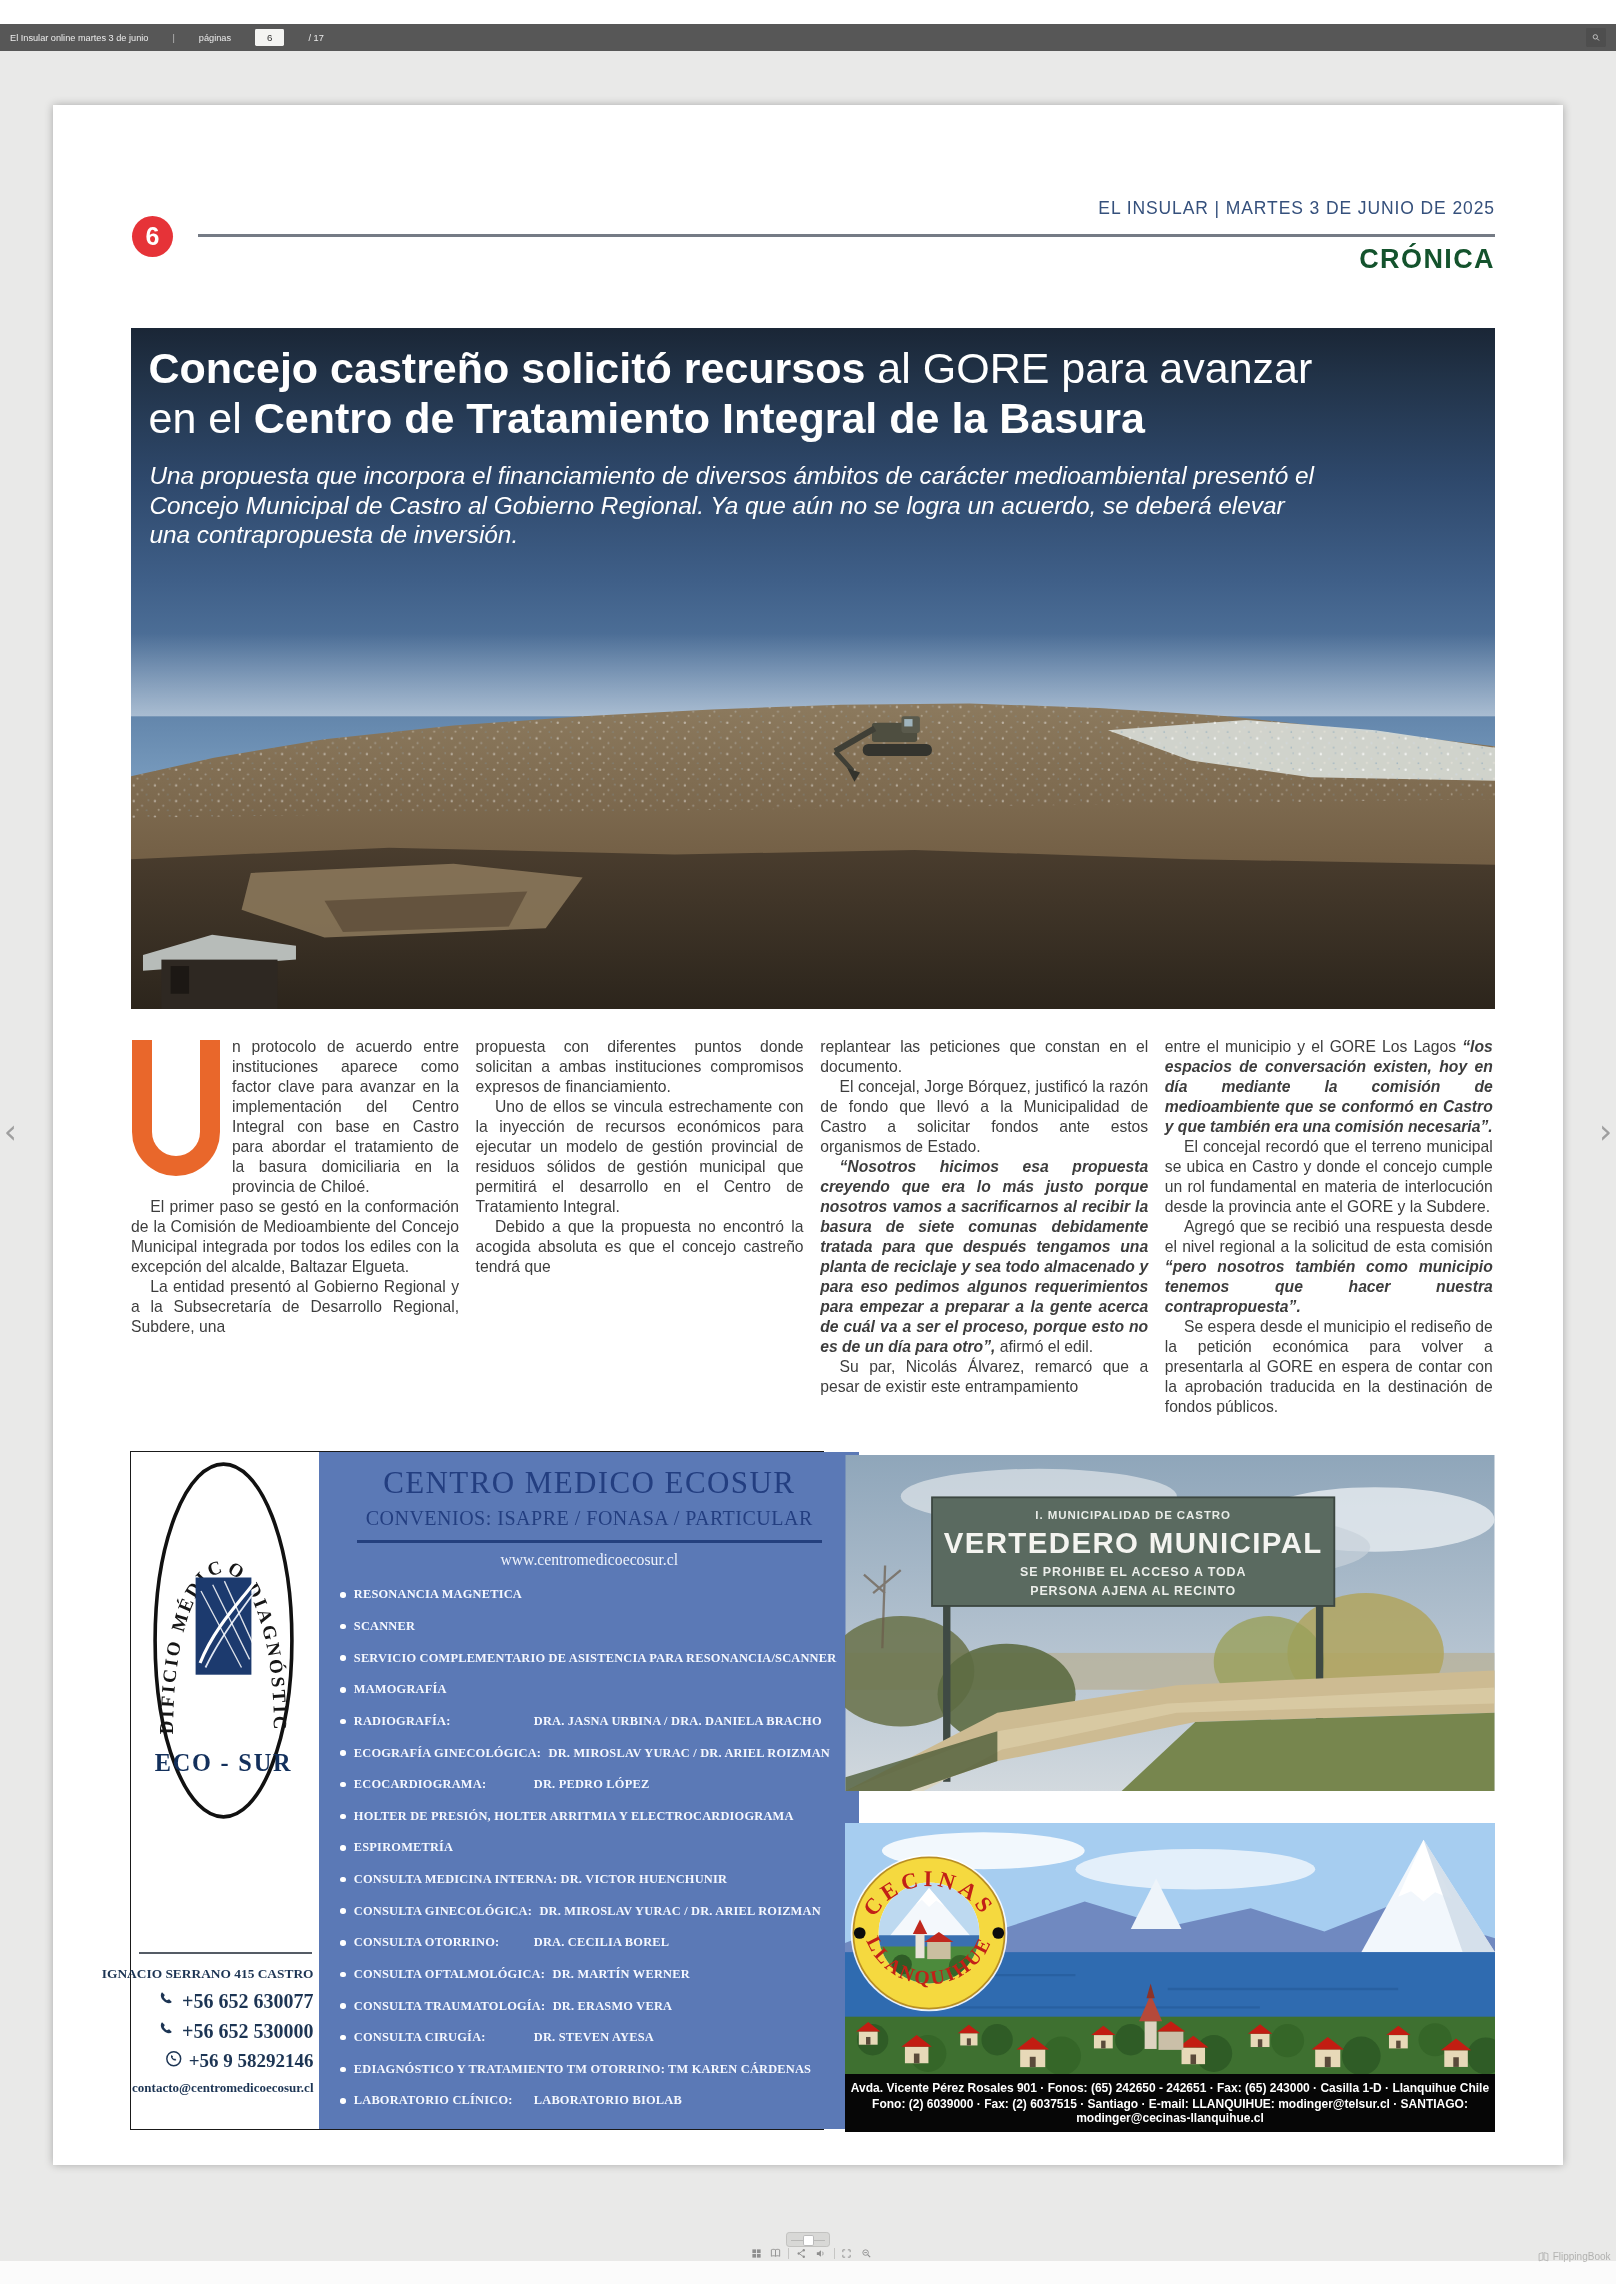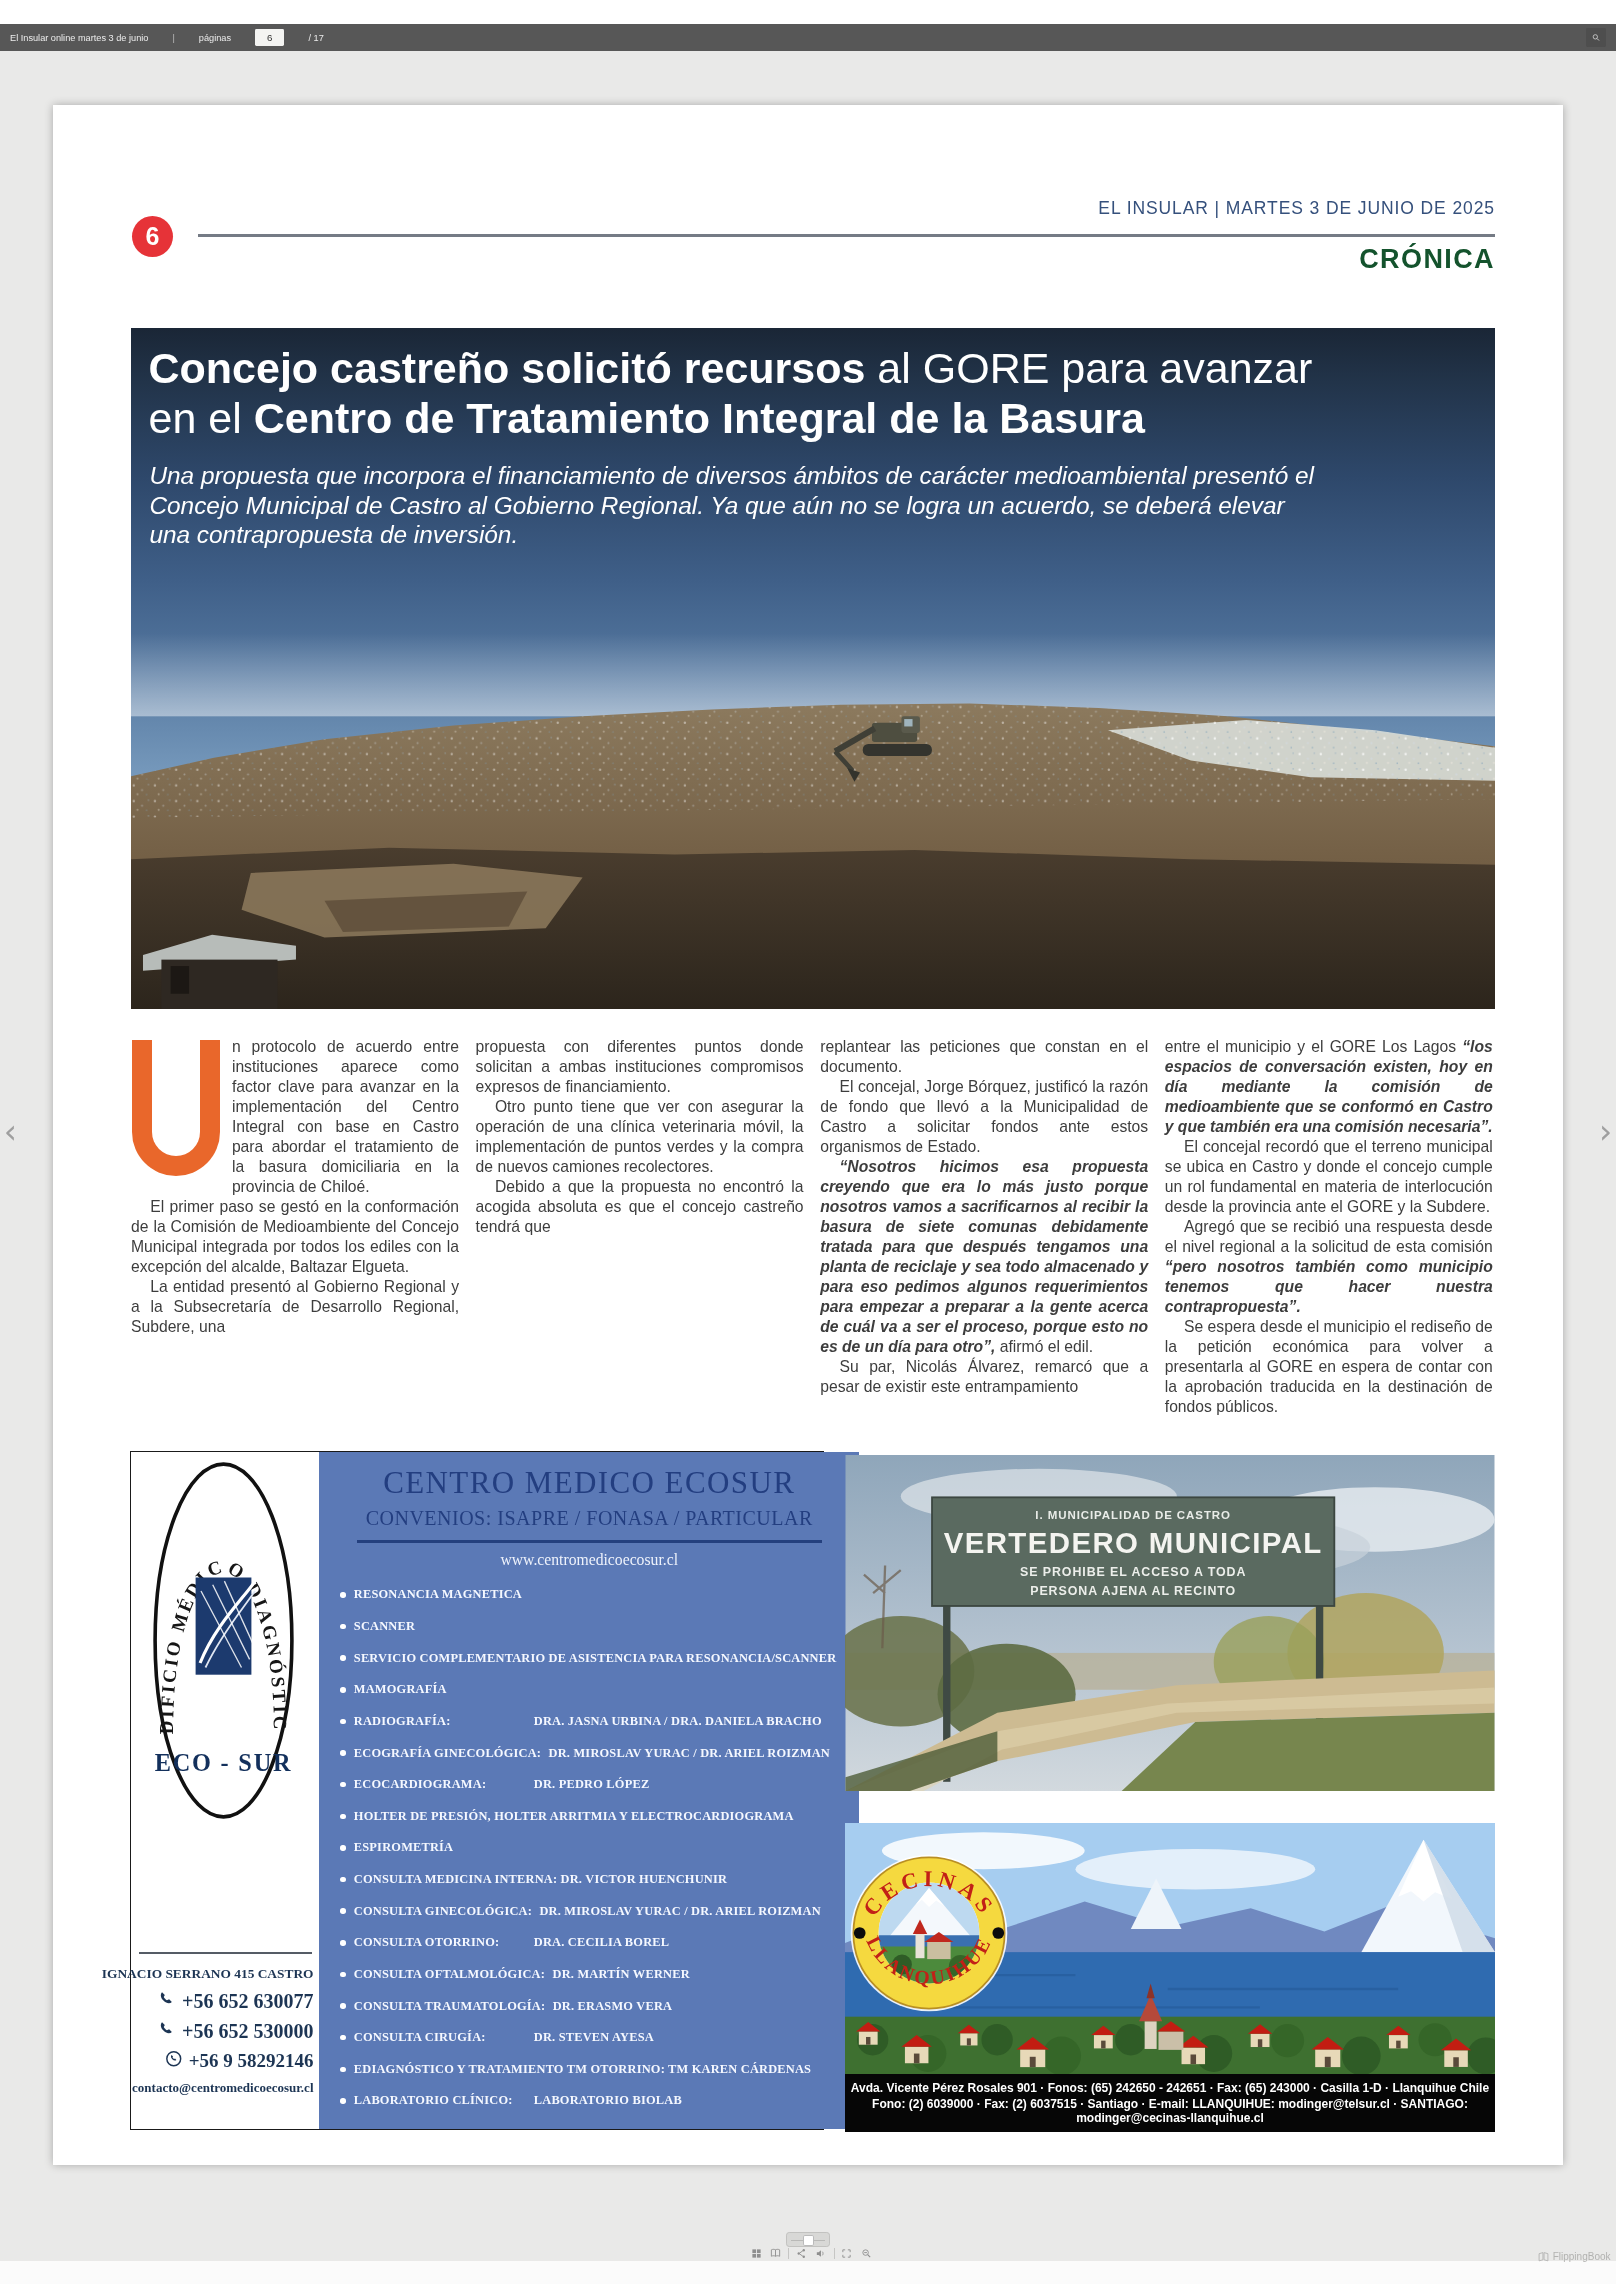--- a/index.html
+++ b/index.html
@@ -193,6 +193,7 @@
       </div>
       <div class="col">
         <p>propuesta con diferentes puntos donde solicitan a ambas instituciones compromisos expresos de financiamiento.</p>
+        <p class="ind">Uno de ellos se vincula estrechamente con la inyección de recursos económicos para ejecutar un modelo de gestión provincial de residuos sólidos de gestión municipal que permitirá el desarrollo en el Centro de Tratamiento Integral.</p>
         <p class="ind">Otro punto tiene que ver con asegurar la operación de una clínica veterinaria móvil, la implementación de puntos verdes y la compra de nuevos camiones recolectores.</p>
         <p class="ind">Debido a que la propuesta no encontró la acogida absoluta es que el concejo castreño tendrá que</p>
       </div>

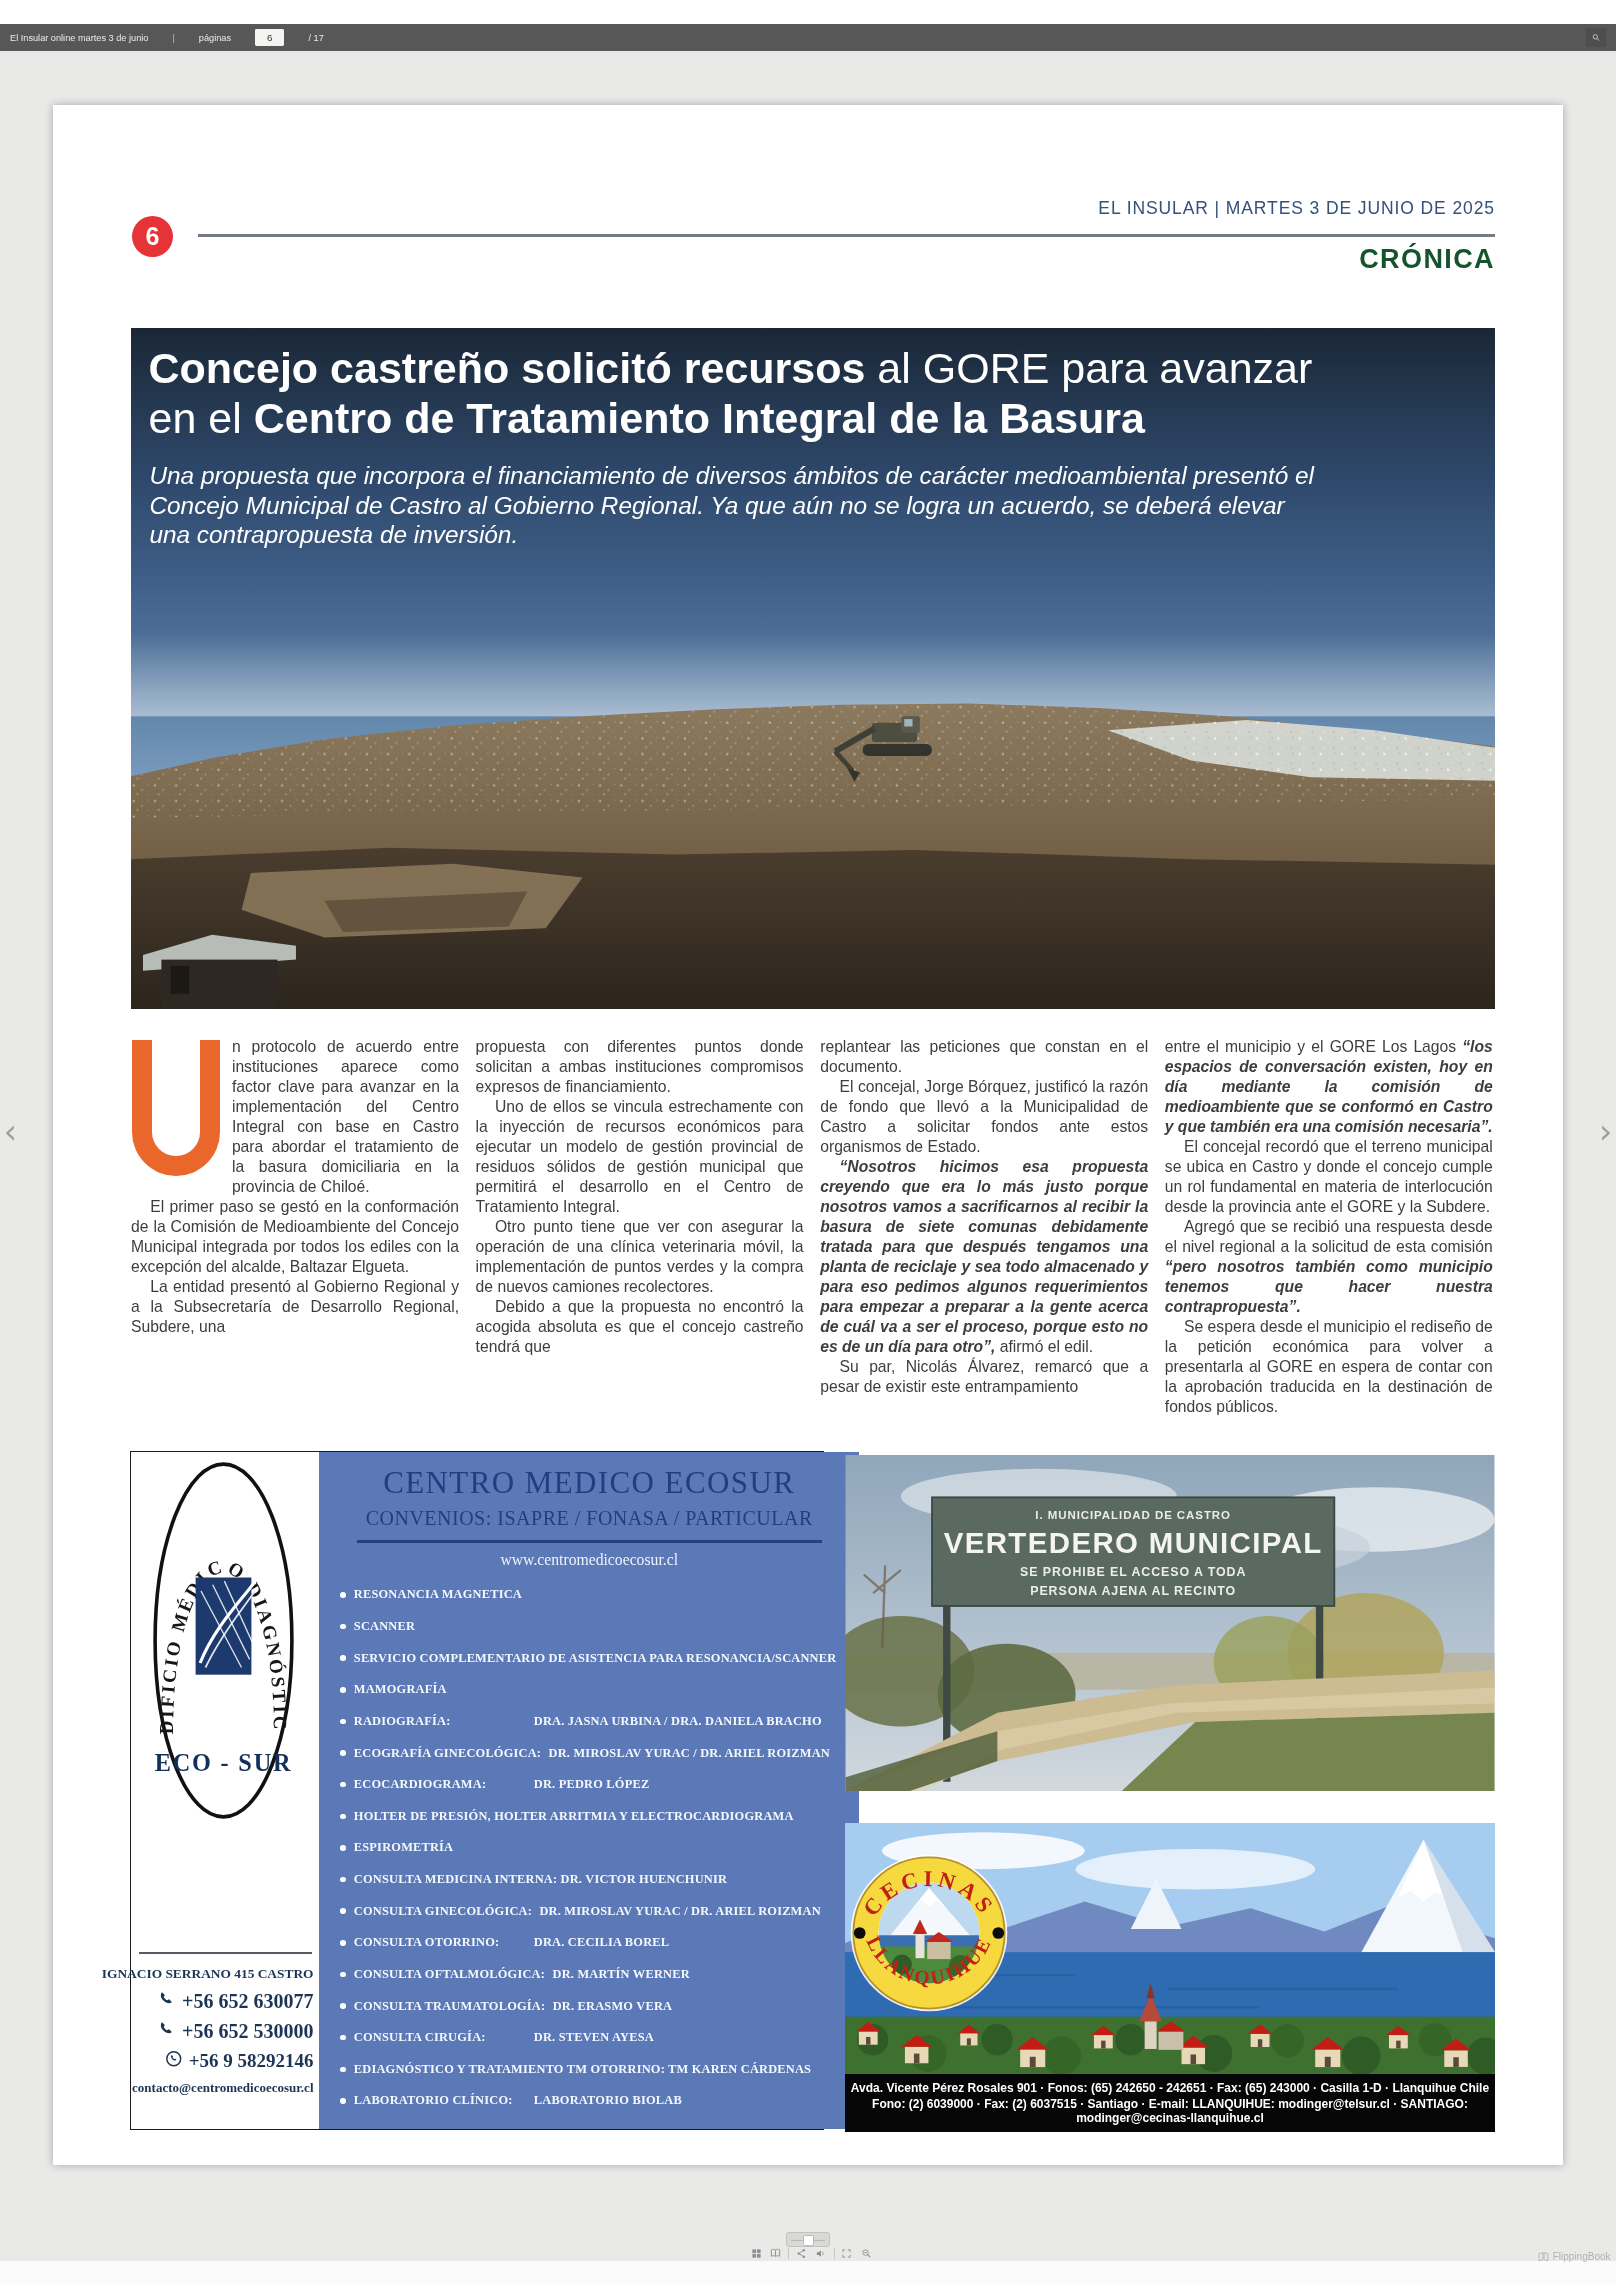--- a/index.html
+++ b/index.html
@@ -194,7 +194,6 @@
       <div class="col">
         <p>propuesta con diferentes puntos donde solicitan a ambas instituciones compromisos expresos de financiamiento.</p>
         <p class="ind">Uno de ellos se vincula estrechamente con la inyección de recursos económicos para ejecutar un modelo de gestión provincial de residuos sólidos de gestión municipal que permitirá el desarrollo en el Centro de Tratamiento Integral.</p>
-        <p class="ind">Otro punto tiene que ver con asegurar la operación de una clínica veterinaria móvil, la implementación de puntos verdes y la compra de nuevos camiones recolectores.</p>
         <p class="ind">Debido a que la propuesta no encontró la acogida absoluta es que el concejo castreño tendrá que</p>
       </div>
       <div class="col">

